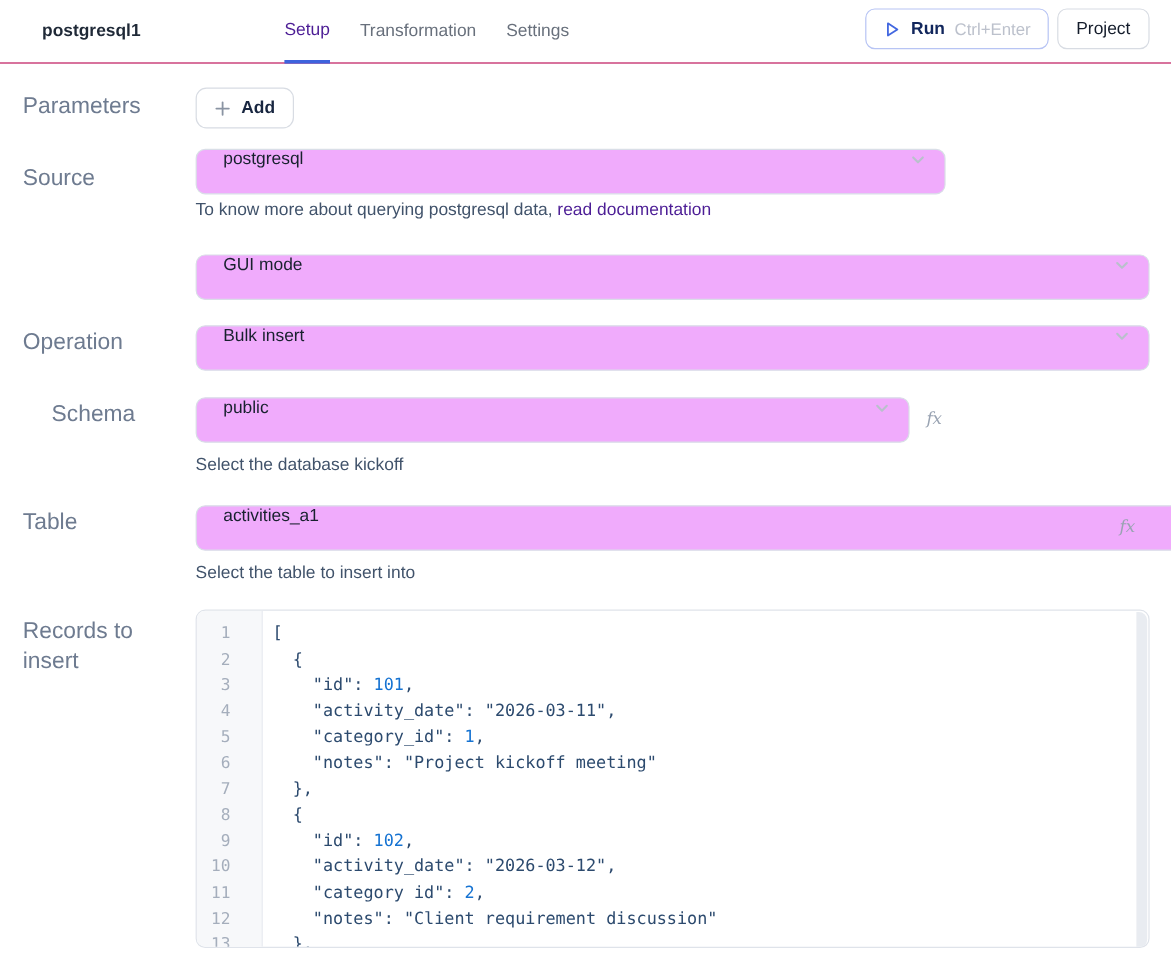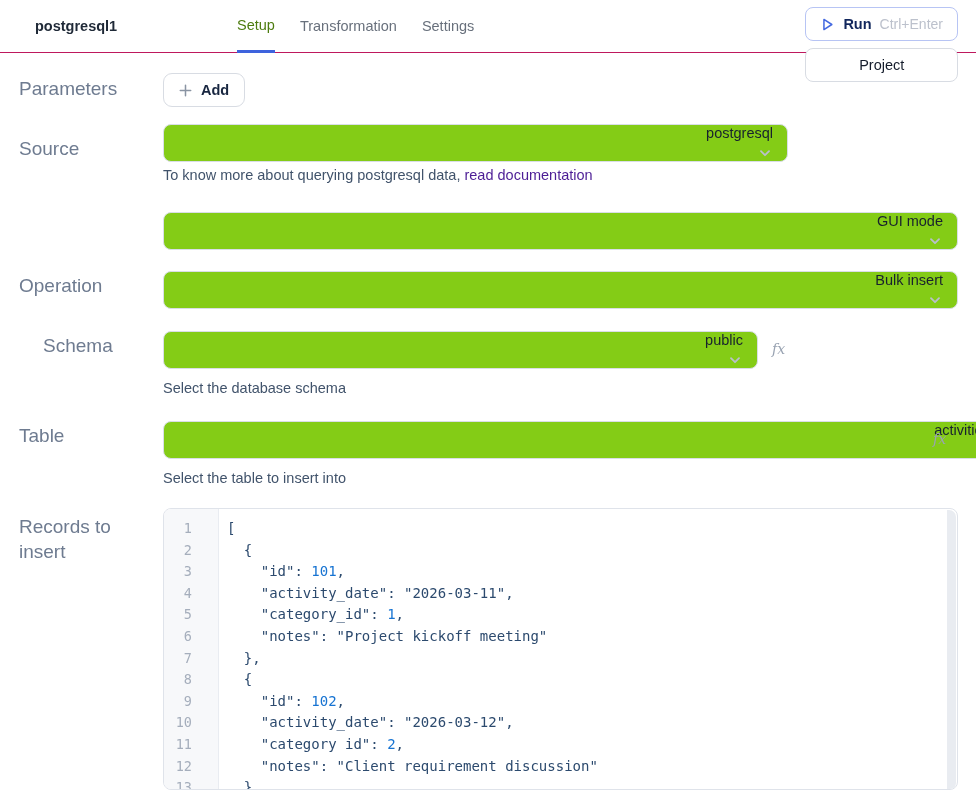--- a/index.html
+++ b/index.html
@@ -12,7 +12,7 @@
   .query-title { position:absolute; left:35px; top:0; height:53px; line-height:53px; font-size:14.5px; font-weight:700; color:#1f2937; }
   .tabs { position:absolute; left:237px; top:0; height:53px; display:flex; gap:25px; }
   .tab { height:53px; line-height:53px; font-size:14.5px; color:#68707c; cursor:pointer; }
-  .tab.active { color:#4d7c0f; font-weight:500; border-bottom:3px solid #3e63dd; line-height:51px; }
+  .tab.active { color:#4c1d95; font-weight:500; border-bottom:3px solid #3e63dd; line-height:51px; }
   .hdr-buttons { position:absolute; right:18px; top:7px; display:flex; gap:7px;flex-direction:column; }
   .run-btn { display:flex; align-items:center; gap:8px; height:34px; padding:0 14px; background:#fff; border:1px solid #b7c4f4; border-radius:8px; cursor:pointer; }
   .run-label { font-size:14.5px; font-weight:600; color:#11265c; }

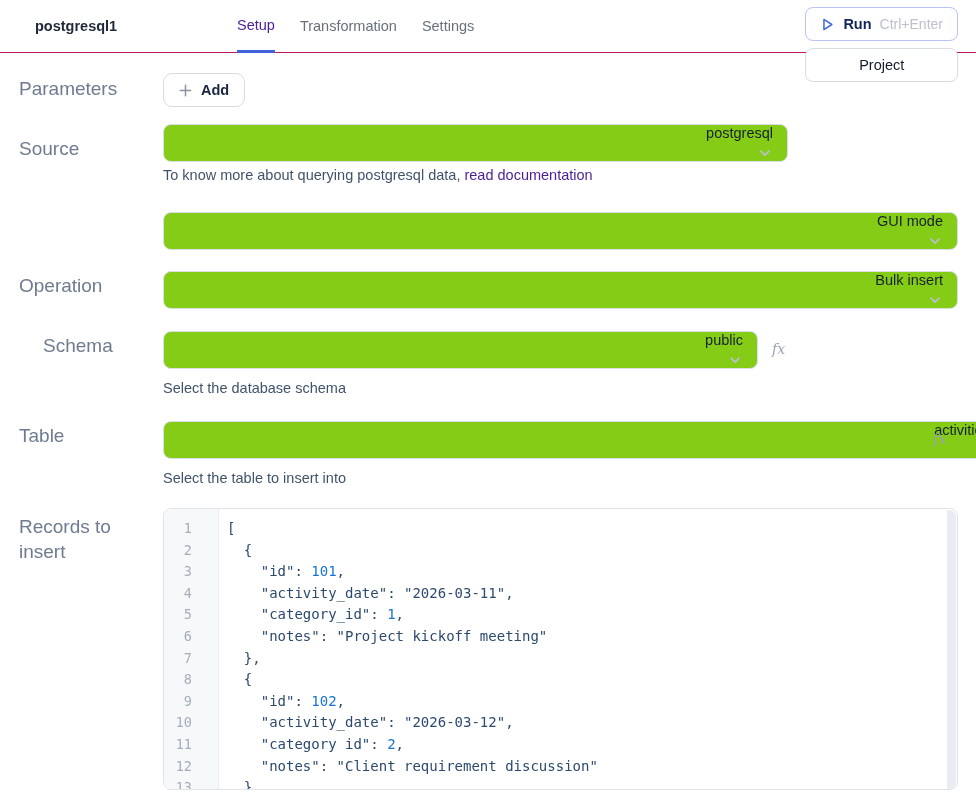--- a/index.html
+++ b/index.html
@@ -13,7 +13,7 @@
   .tabs { position:absolute; left:237px; top:0; height:53px; display:flex; gap:25px; }
   .tab { height:53px; line-height:53px; font-size:14.5px; color:#68707c; cursor:pointer; }
   .tab.active { color:#4c1d95; font-weight:500; border-bottom:3px solid #3e63dd; line-height:51px; }
-  .hdr-buttons { position:absolute; right:18px; top:7px; display:flex; gap:7px;flex-direction:column; }
+  .hdr-buttons { position:absolute; right:18px; top:7px; display:flex; gap:7px; }
   .run-btn { display:flex; align-items:center; gap:8px; height:34px; padding:0 14px; background:#fff; border:1px solid #b7c4f4; border-radius:8px; cursor:pointer; }
   .run-label { font-size:14.5px; font-weight:600; color:#11265c; }
   .run-shortcut { font-size:14px; color:#bcc1cc; }

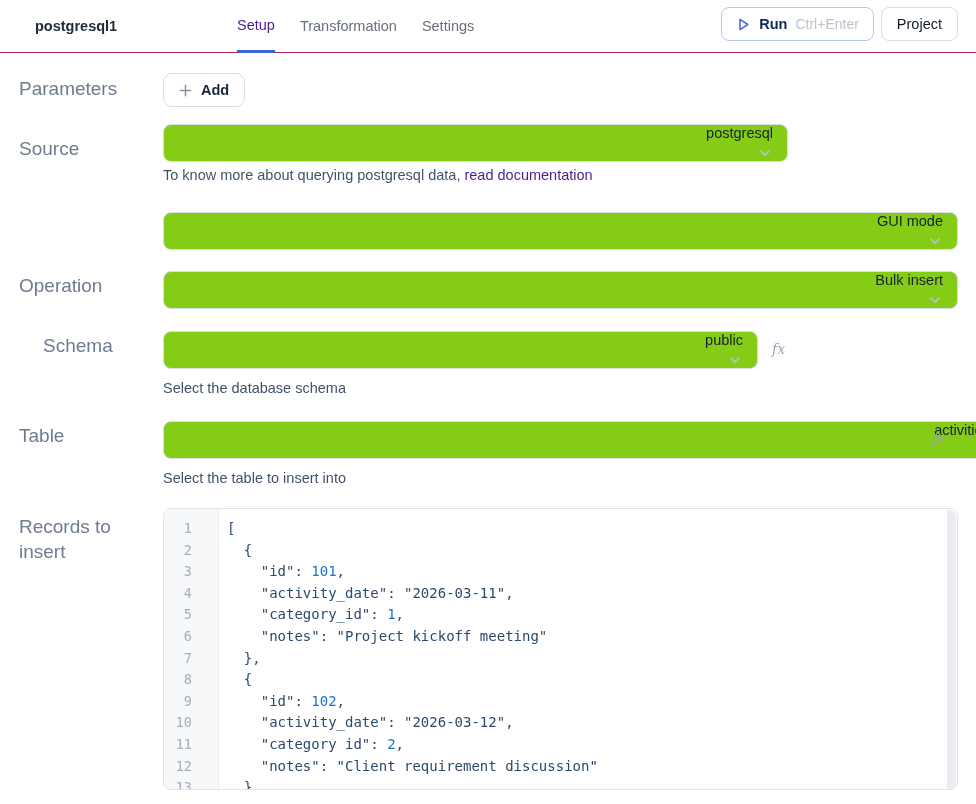--- a/index.html
+++ b/index.html
@@ -21,7 +21,7 @@
 
   
   .field-label { position:absolute; left:19px; font-size:19px; color:#6e7b90; }
-  .select { position:absolute; height:38px; background:#84cc16; border:1px solid #d9dee7; border-radius:8px; display:flex; align-items:flex-end; padding:0 14px 0 22px; cursor:pointer;flex-direction:column; }
+  .select { position:absolute; height:38px; background:#f0abfc; border:1px solid #d9dee7; border-radius:8px; display:flex; align-items:flex-start; padding:0 14px 0 22px; cursor:pointer; }
   .select-value { flex:1; font-size:14.5px; color:#18212e; }
   .helper { position:absolute; font-size:14.5px; color:#41536b; }
   .helper a { color:#4c1d95; cursor:pointer; }

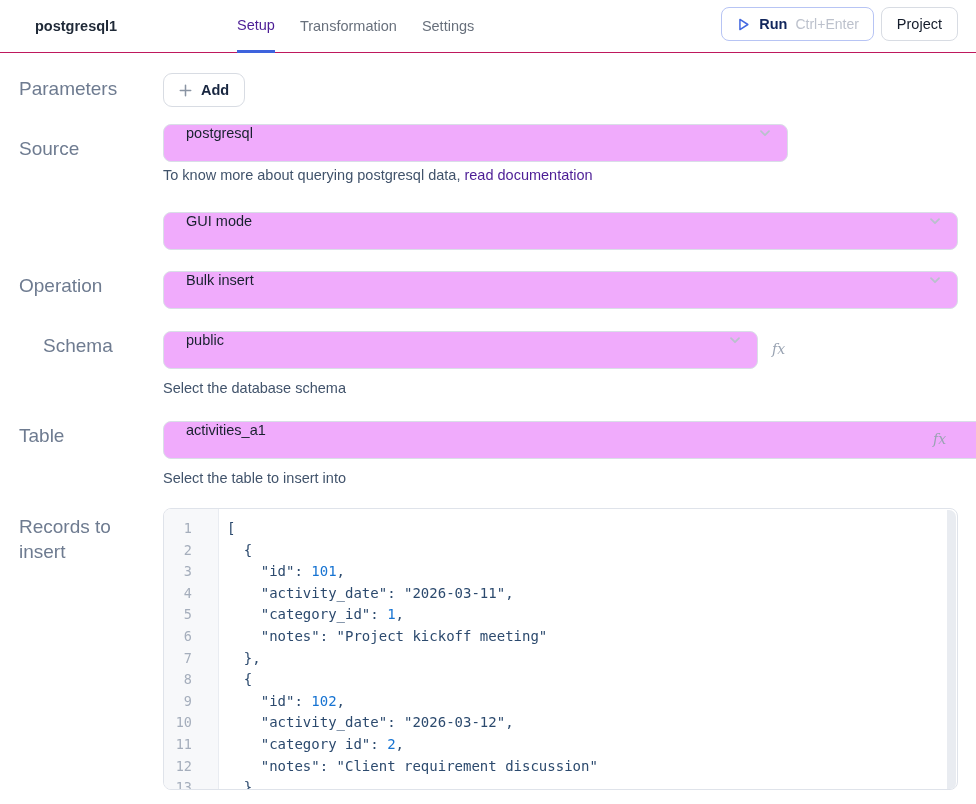--- a/index.html
+++ b/index.html
@@ -116,7 +116,7 @@
     </span>
   </div>
   <div class="fx" style="left:772px; top:341px;">fx</div>
-  <div class="helper" style="left:163px; top:380px;">Select the database schema</div>
+  <div class="helper" style="left:163px; top:380px;">Select the database kickoff</div>
 
   <div class="field-label" style="top:425px;">Table</div>
   <div class="select" style="left:163px; top:421px; width:866px;">

